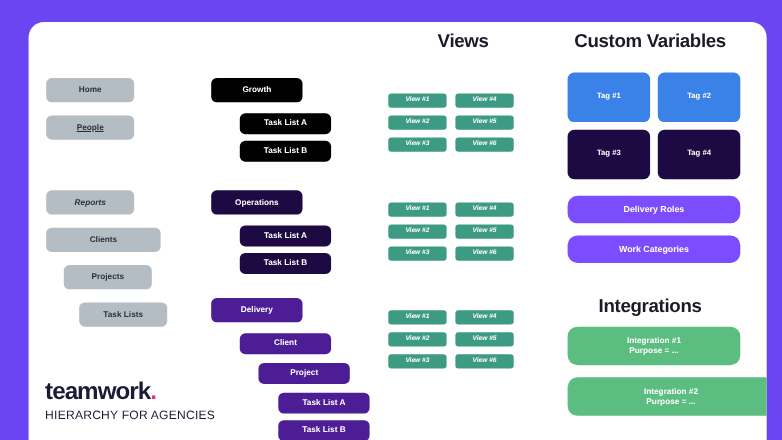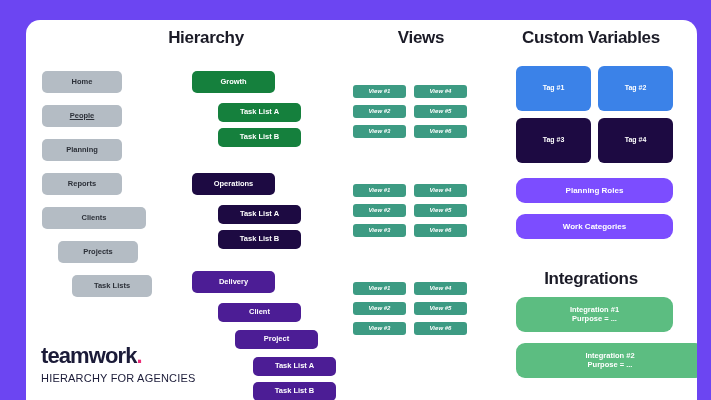--- a/index.html
+++ b/index.html
@@ -98,7 +98,6 @@
 <div id="stage">
   <div id="card">
 
-    <div class="col-title" style="left:70px; top:8px; width:220px;">Hierarchy</div>
 
     <div class="col-title" style="left:320px; top:8px; width:150px;">Views</div>
 

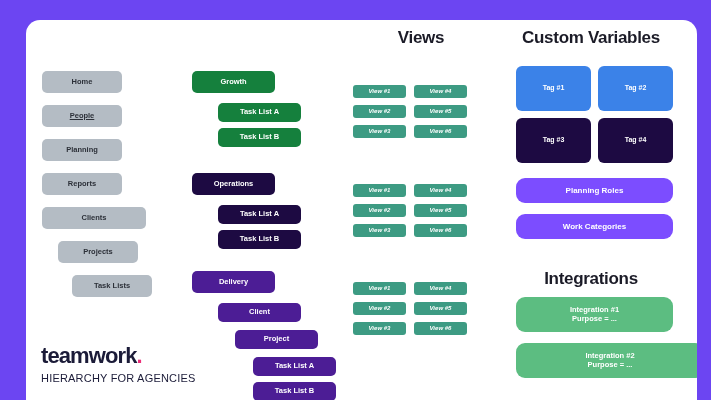--- a/index.html
+++ b/index.html
@@ -60,7 +60,7 @@
     border-radius: 5px;
     font-size: 7.5px;
   }
-  .green  { background: #15803d; font-size: 7.5px; text-align: center; }
+  .green  { background: #000000; font-size: 7.5px; text-align: center; }
   .navy   { background: #1d0a42; font-size: 7.5px; }
   .blue   { background: #4c1d95; font-size: 7.5px; }
   .teal   { background: #3d9b83; font-size: 6px; font-style: italic; border-radius: 3px; }

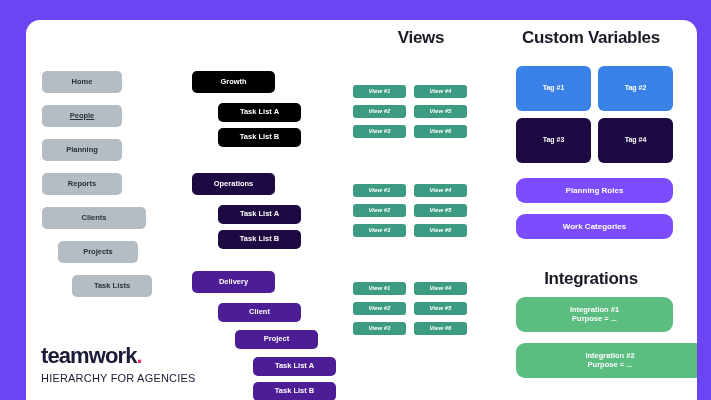--- a/index.html
+++ b/index.html
@@ -111,9 +111,6 @@
     <div class="box gray" style="left:16px; top:85px; width:80px; height:22px;text-decoration:underline;">
       <span>People</span>
     </div>
-    <div class="box gray" style="left:16px; top:119px; width:80px; height:22px;">
-      <span>Planning</span>
-    </div>
     <div class="box gray" style="left:16px; top:153px; width:80px; height:22px;">
       <span>Reports</span>
     </div>

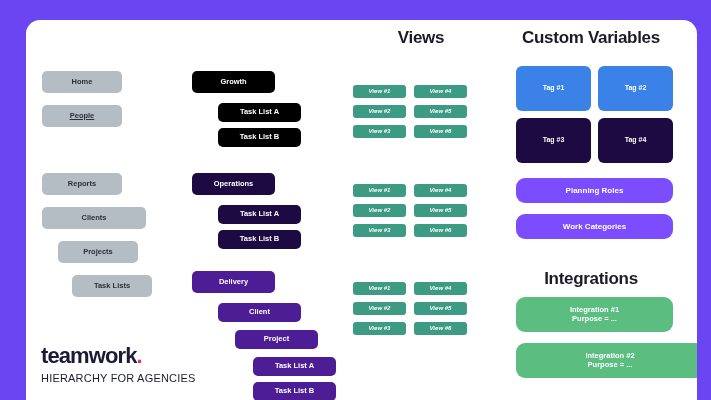--- a/index.html
+++ b/index.html
@@ -111,7 +111,7 @@
     <div class="box gray" style="left:16px; top:85px; width:80px; height:22px;text-decoration:underline;">
       <span>People</span>
     </div>
-    <div class="box gray" style="left:16px; top:153px; width:80px; height:22px;">
+    <div class="box gray" style="left:16px; top:153px; width:80px; height:22px;font-style:italic;">
       <span>Reports</span>
     </div>
     <div class="box gray" style="left:16px; top:187px; width:104px; height:22px;">

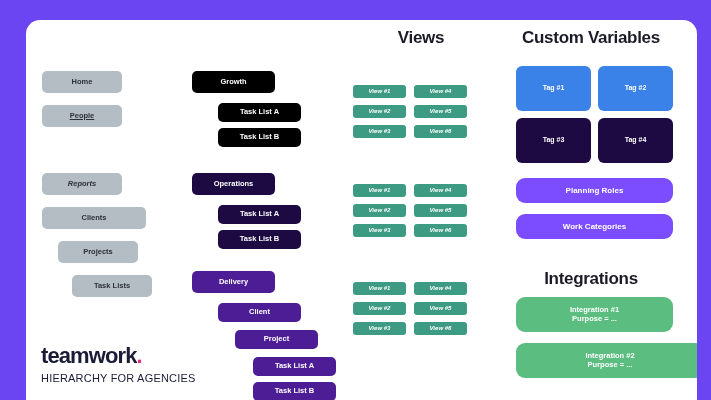--- a/index.html
+++ b/index.html
@@ -231,7 +231,7 @@
     </div>
 
     <div class="box purple" style="left:490px; top:158px; width:157px; height:25px;">
-      <span>Planning Roles</span>
+      <span>Delivery Roles</span>
     </div>
     <div class="box purple" style="left:490px; top:194px; width:157px; height:25px;">
       <span>Work Categories</span>

